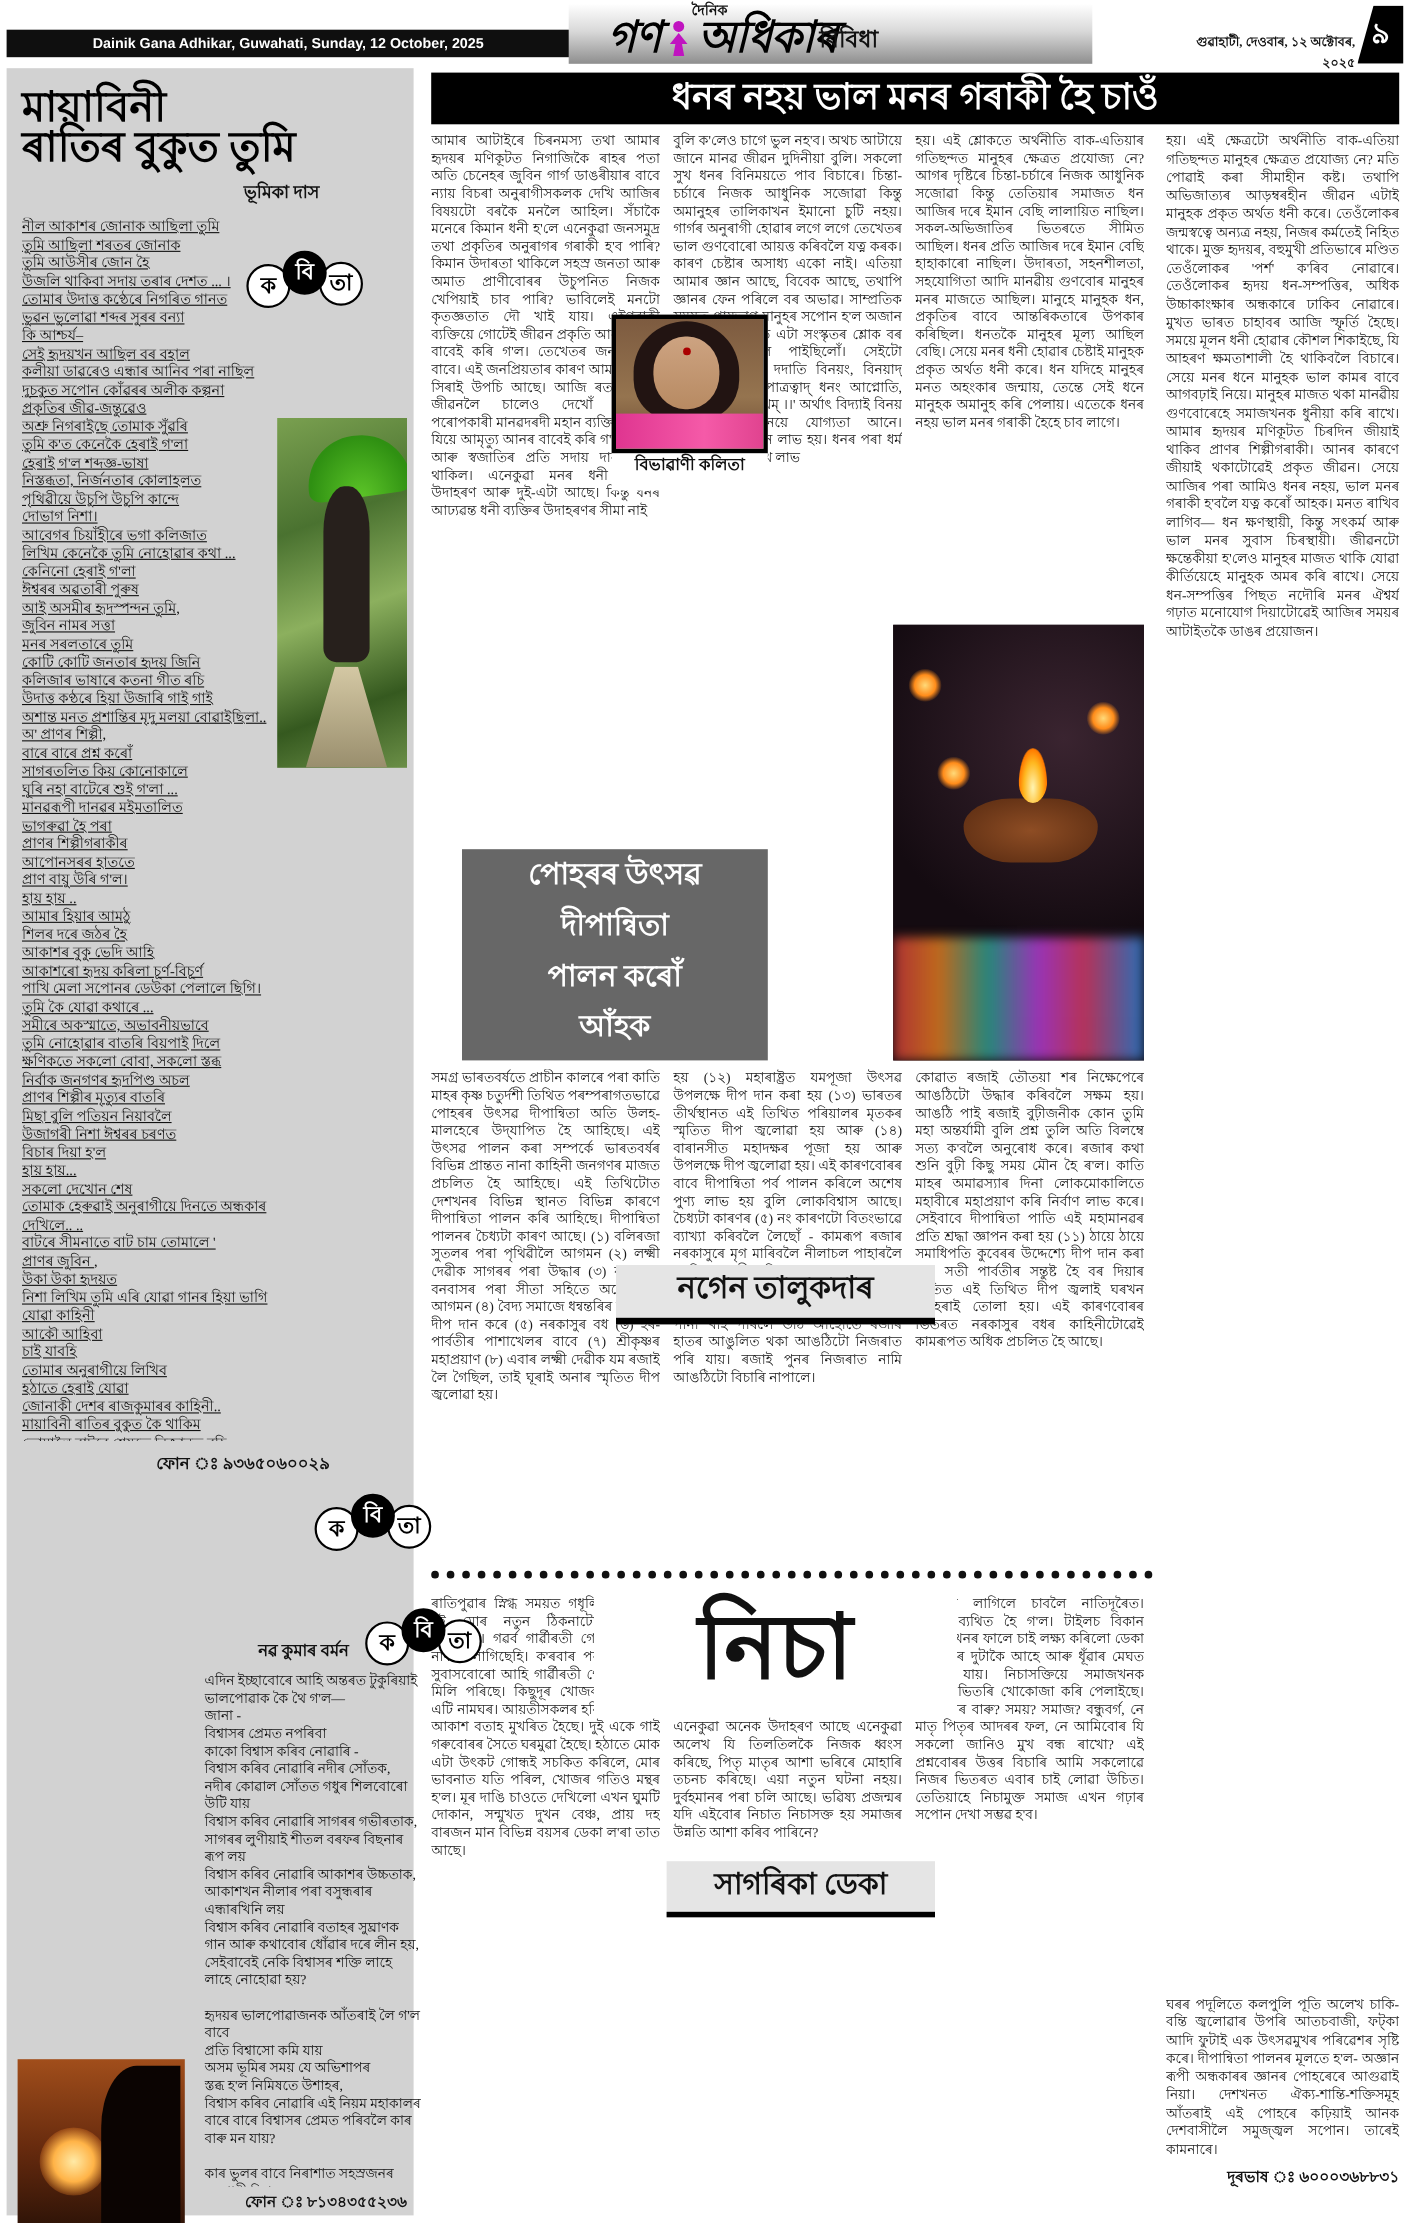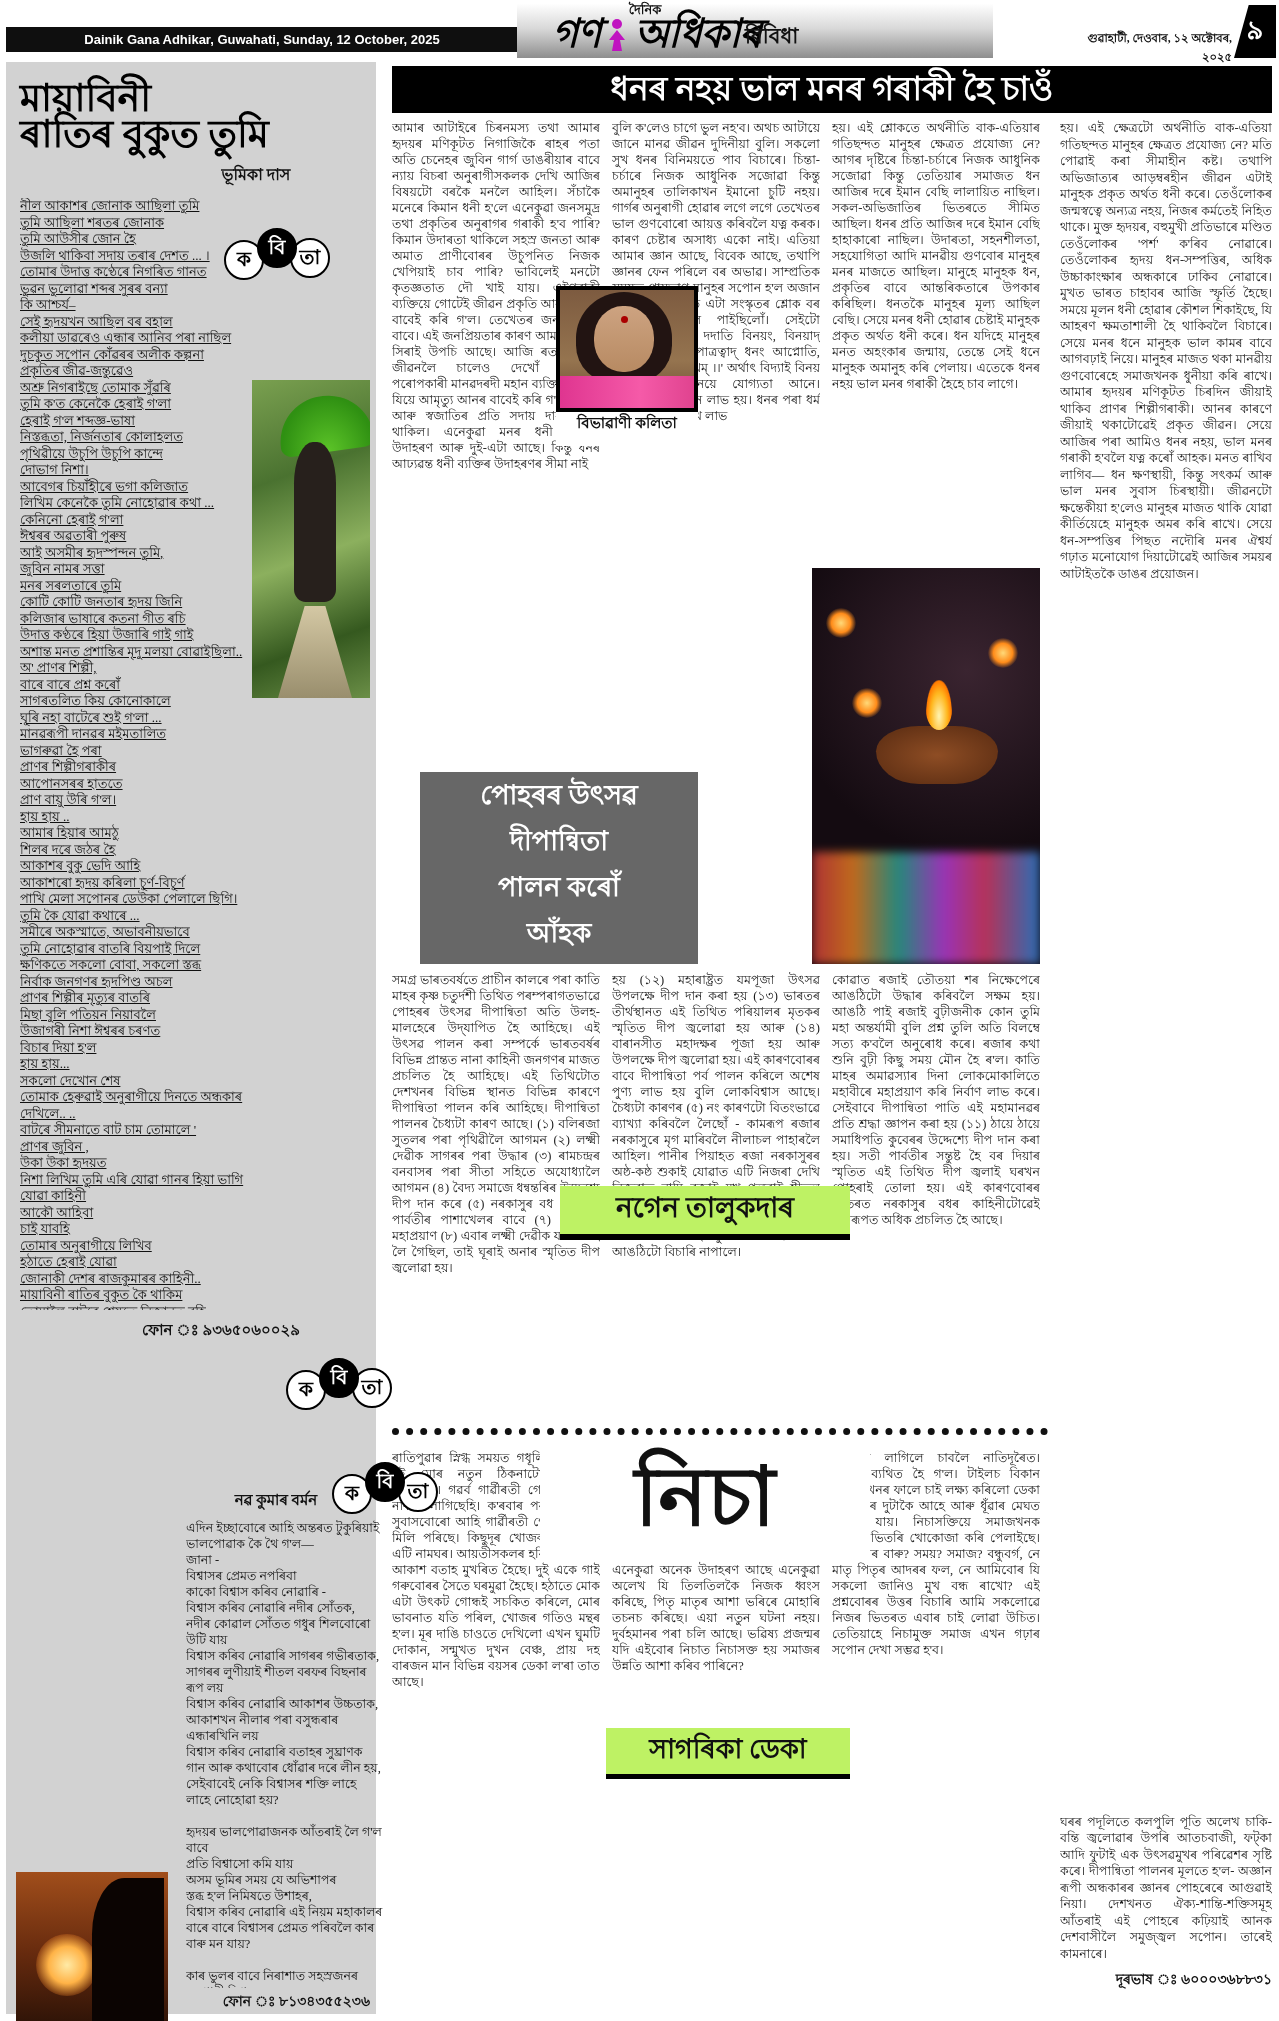--- a/index.html
+++ b/index.html
@@ -31,8 +31,8 @@
   
   .headline{background:#000;color:#fff;font-weight:bold;font-size:33px;text-align:center;line-height:47px;overflow:hidden;}
   .graybox{background:#676767;color:#fff;font-weight:bold;font-size:27px;line-height:46px;text-align:center;overflow:hidden;}
-  .inlinebyline{background:#bef264;font-weight:bold;font-size:28px;text-align:center;border-bottom:6px solid #000;
-                z-index:3;line-height:44px;overflow:hidden;margin-top:36px;}
+  .inlinebyline{background:#e5e5e5;font-weight:bold;font-size:28px;text-align:center;border-bottom:6px solid #000;
+                z-index:3;line-height:44px;overflow:hidden;}
   .dotted{border-top:7px dotted #111;height:0;}
   .nichatitle{background:#fff;font-weight:bold;font-size:82px;line-height:112px;text-align:center;z-index:3;overflow:hidden;}
   .rightcol{display:flex;flex-direction:column;justify-content:space-between;}

